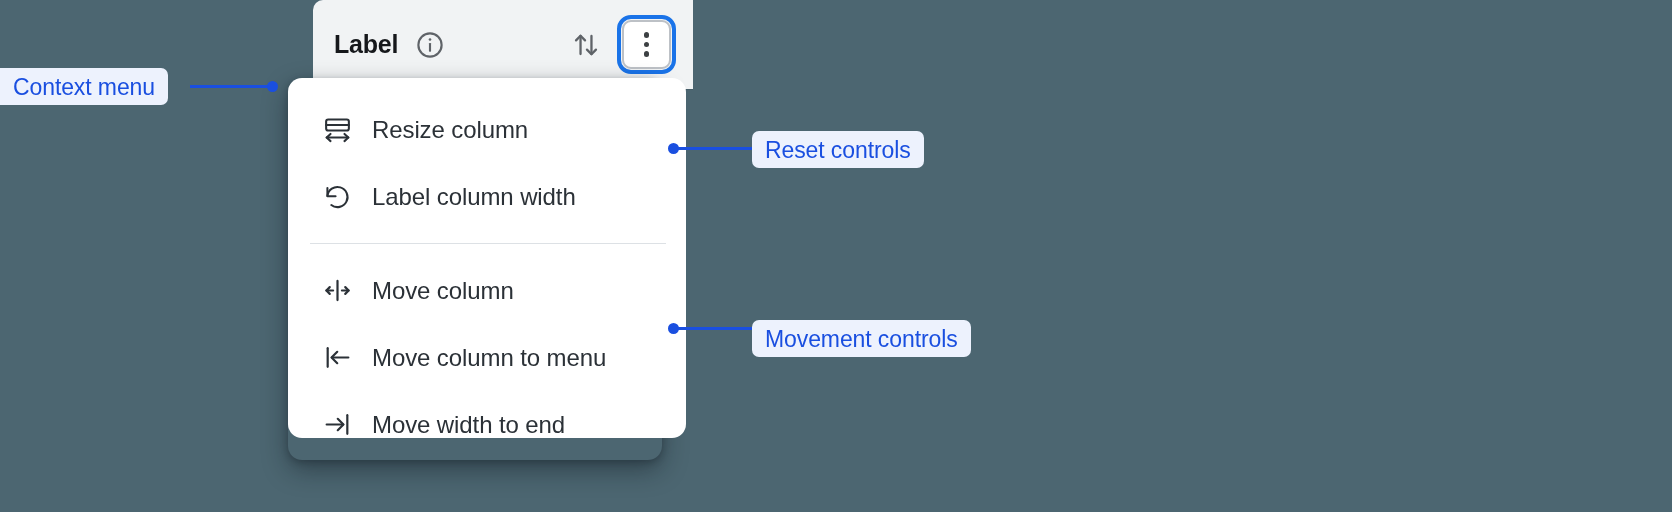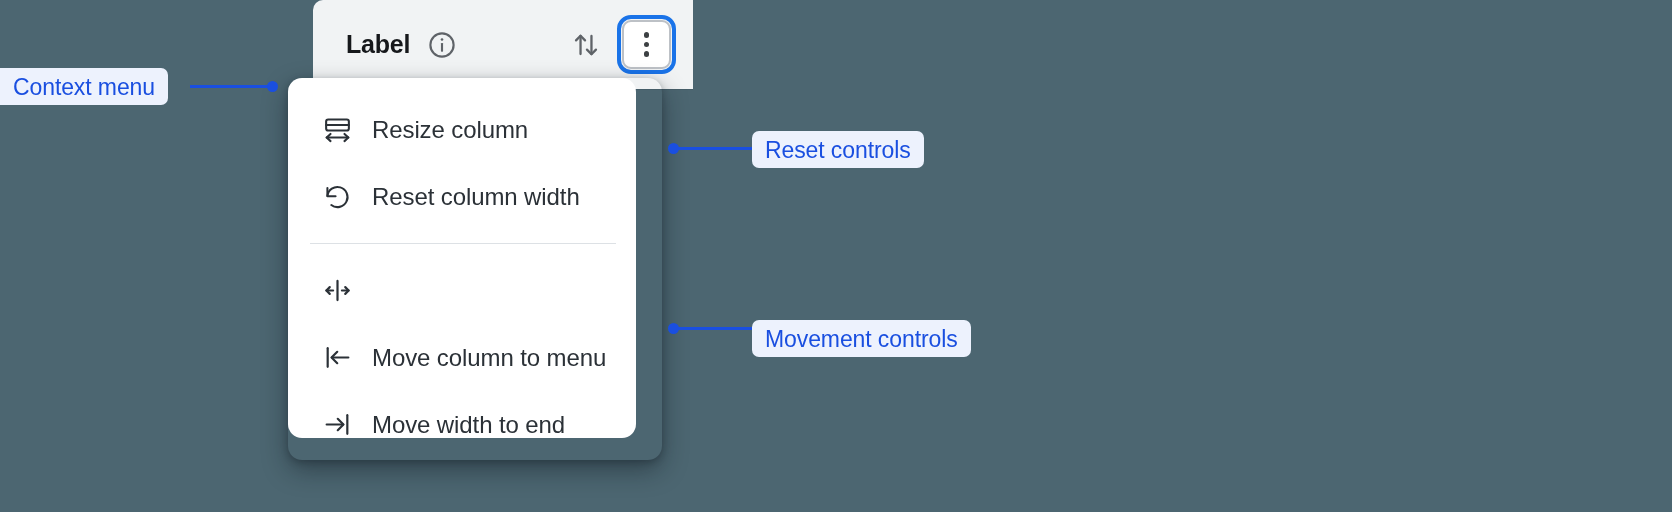--- a/index.html
+++ b/index.html
@@ -28,7 +28,7 @@
     display: flex;
     align-items: center;
     box-sizing: border-box;
-    padding: 0 22px 0 33px;
+    padding: 0 22px 0 21px;
     box-shadow: 0 1px 0 rgba(0,0,0,0.07);
   }
   .col-header-title {

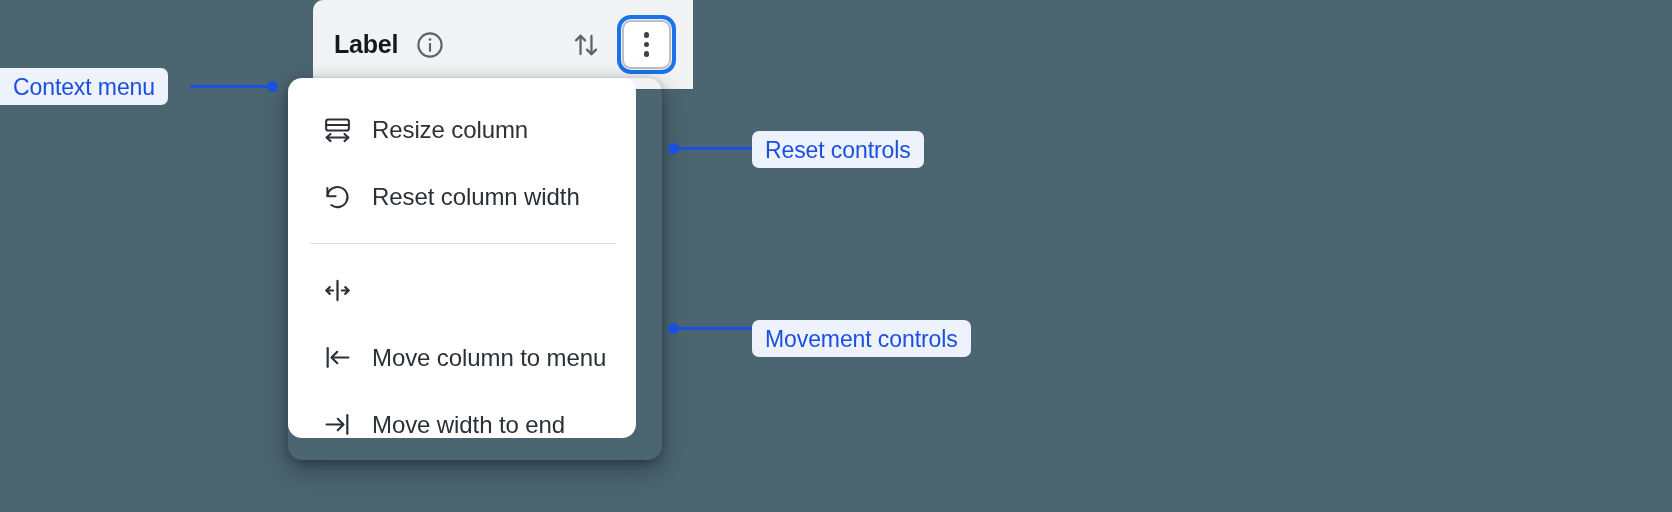--- a/index.html
+++ b/index.html
@@ -96,7 +96,7 @@
     position: absolute;
     left: 288px;
     top: 78px;
-    width: 348px;
+    width: 398px;
     height: 360px;
     background: #ffffff;
     border-radius: 14px;

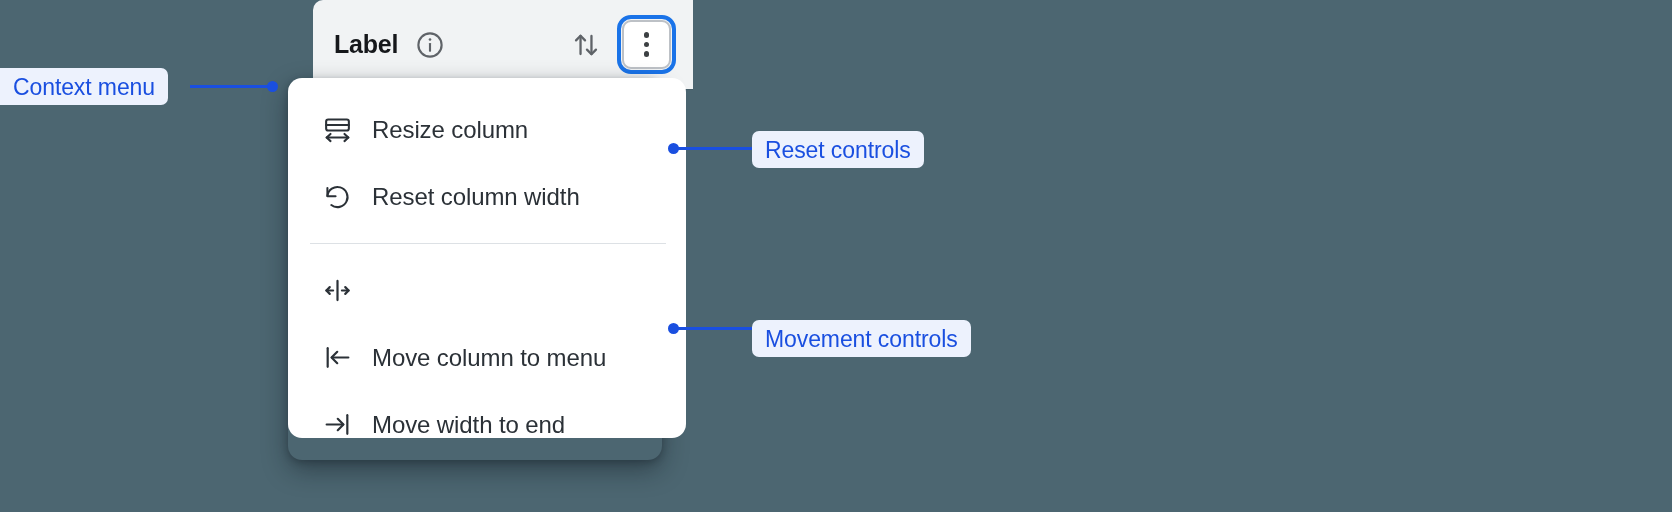--- a/index.html
+++ b/index.html
@@ -225,7 +225,7 @@
         <path d="M4.2 5.4 V11.8 H10.5"></path>
       </svg>
     </span>
-    <span class="mi-label">Reset column width</span>
+    <span class="mi-label">Label column width</span>
   </div>
 
   <div class="menu-sep"></div>

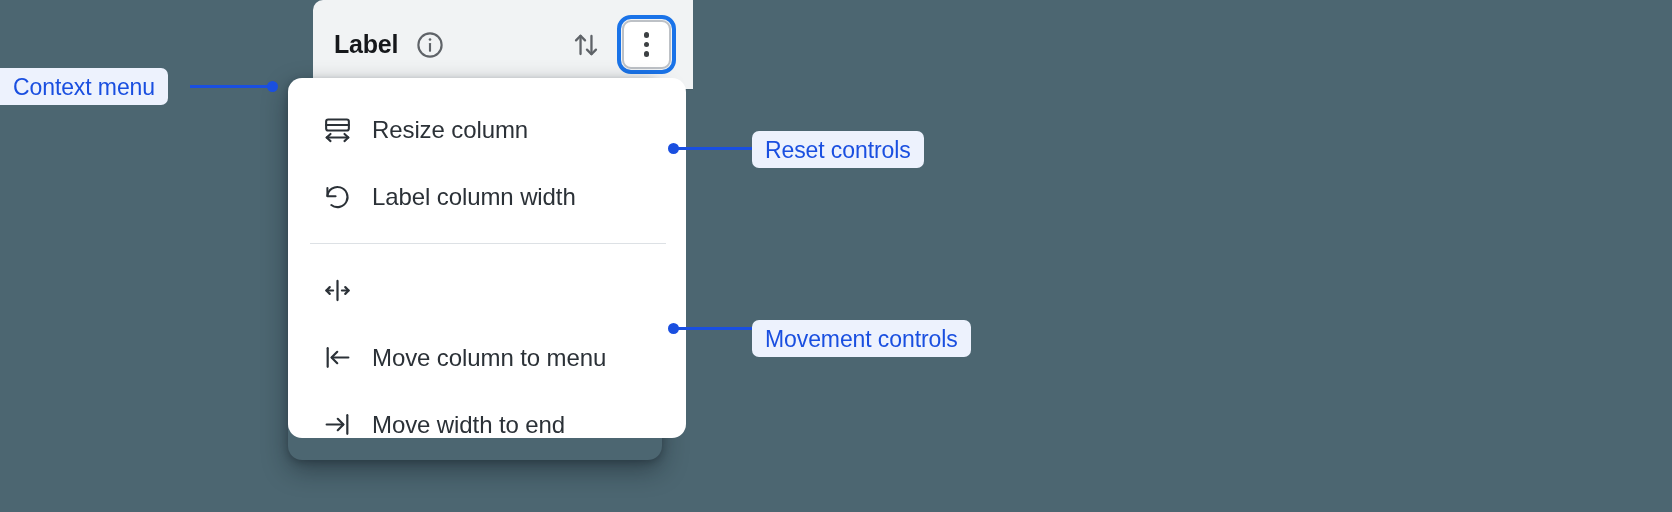--- a/index.html
+++ b/index.html
@@ -240,6 +240,7 @@
         <path d="M18.0 9.4 L20.6 12 L18.0 14.6"></path>
       </svg>
     </span>
+    <span class="mi-label">Move column</span>
   </div>
 
   <div class="menu-item">

